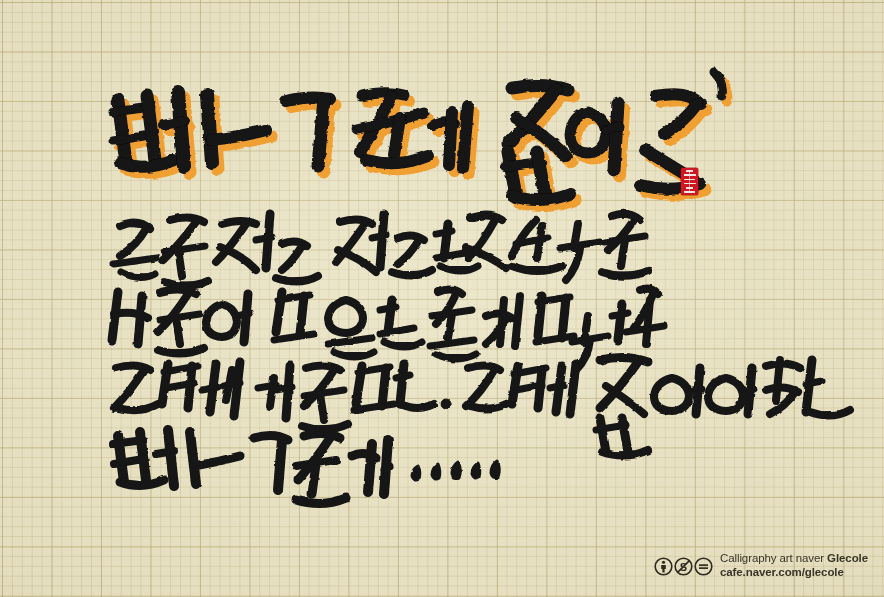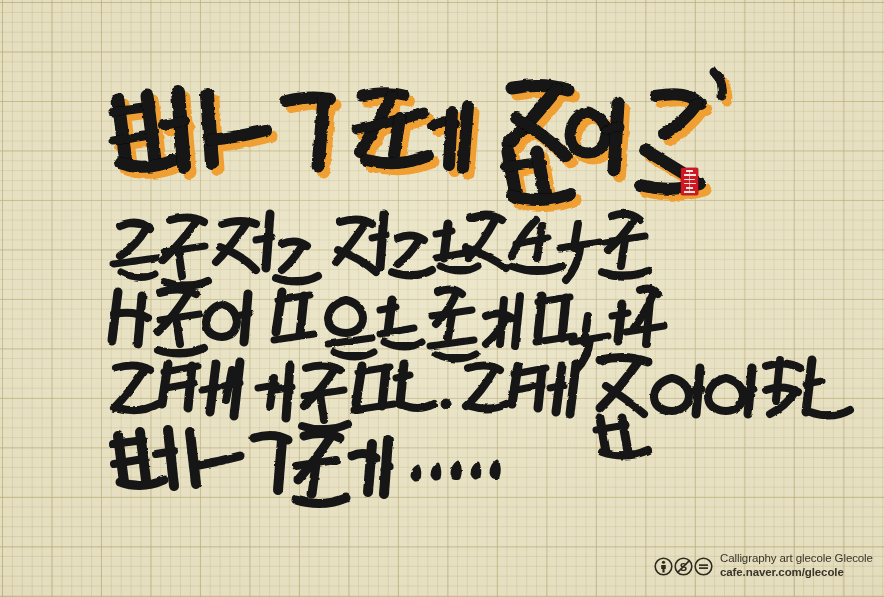--- a/index.html
+++ b/index.html
@@ -447,7 +447,7 @@
     </div>
 
     <div id="footer-text">
-      <div id="footer-line1"><span>Calligraphy art glecole </span><span class="brand">Glecole</span></div>
+      <div id="footer-line1"><span>Calligraphy art naver </span><span class="brand">Glecole</span></div>
       <div id="footer-line2">cafe.naver.com/glecole</div>
     </div>
 

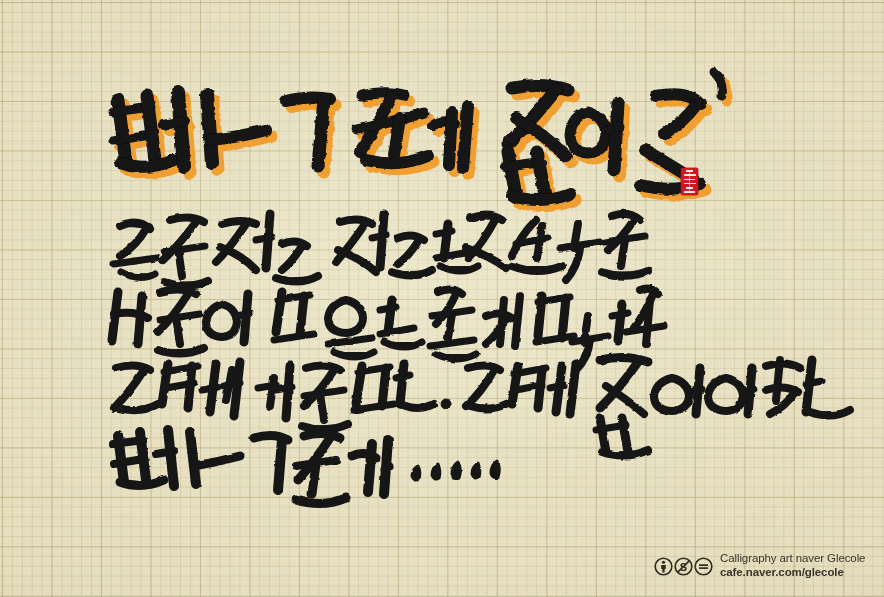--- a/index.html
+++ b/index.html
@@ -119,7 +119,7 @@
     white-space: nowrap;
     letter-spacing: -0.1px;
   }
-  #footer-line1 .brand { font-weight: normal; }
+  #footer-line1 .brand { font-weight: bold; }
   #footer-line2 {
     font-size: 11.5px;
     white-space: nowrap;

